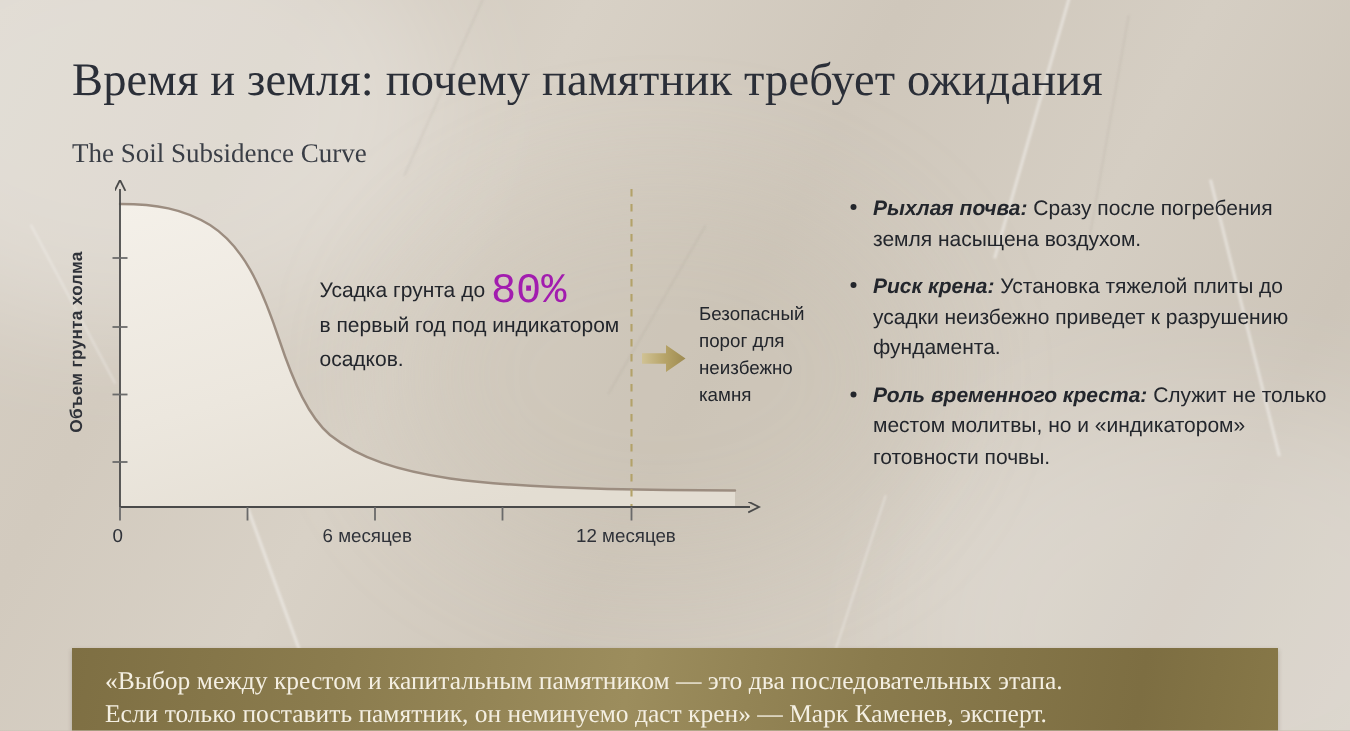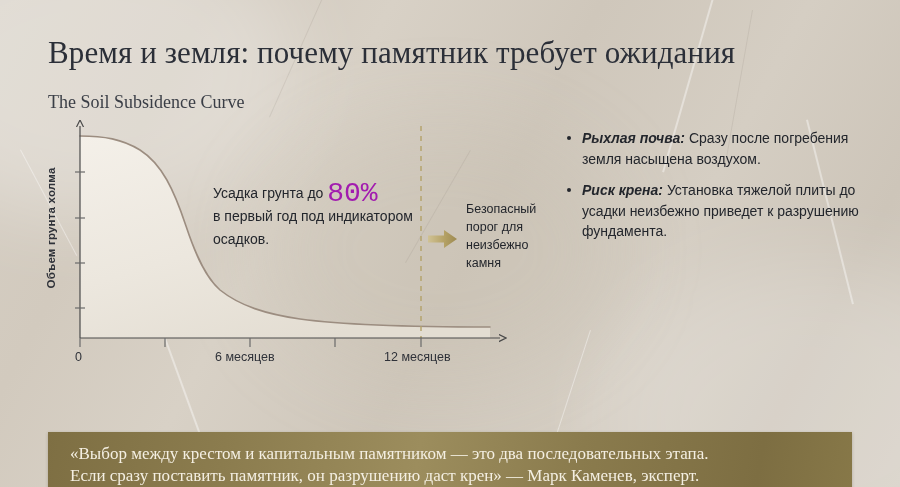--- a/index.html
+++ b/index.html
@@ -192,6 +192,7 @@
   <ul>
     <li><b>Рыхлая почва:</b><span> Сразу после погребения земля насыщена воздухом.</span></li>
     <li><b>Риск крена:</b><span> Установка тяжелой плиты до усадки неизбежно приведет к разрушению фундамента.</span></li>
+    <li><b>Роль временного креста:</b><span> Служит не только местом молитвы, но и «индикатором» готовности почвы.</span></li>
   </ul>
 </div>
 

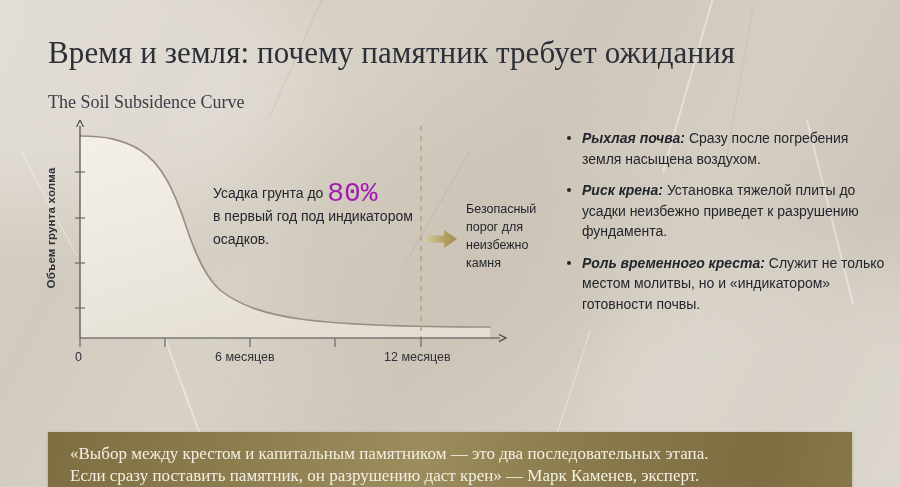--- a/index.html
+++ b/index.html
@@ -199,7 +199,7 @@
 <div class="quote">
   <p>
     <span>«Выбор между крестом и капитальным памятником — это два последовательных этапа.</span><br>
-    <span>Если сразу поставить памятник, он разрушению даст крен» — Марк Каменев, эксперт.</span>
+    <span>Если только поставить памятник, он неминуемо даст крен» — Марк Каменев, эксперт.</span>
   </p>
 </div>
 

